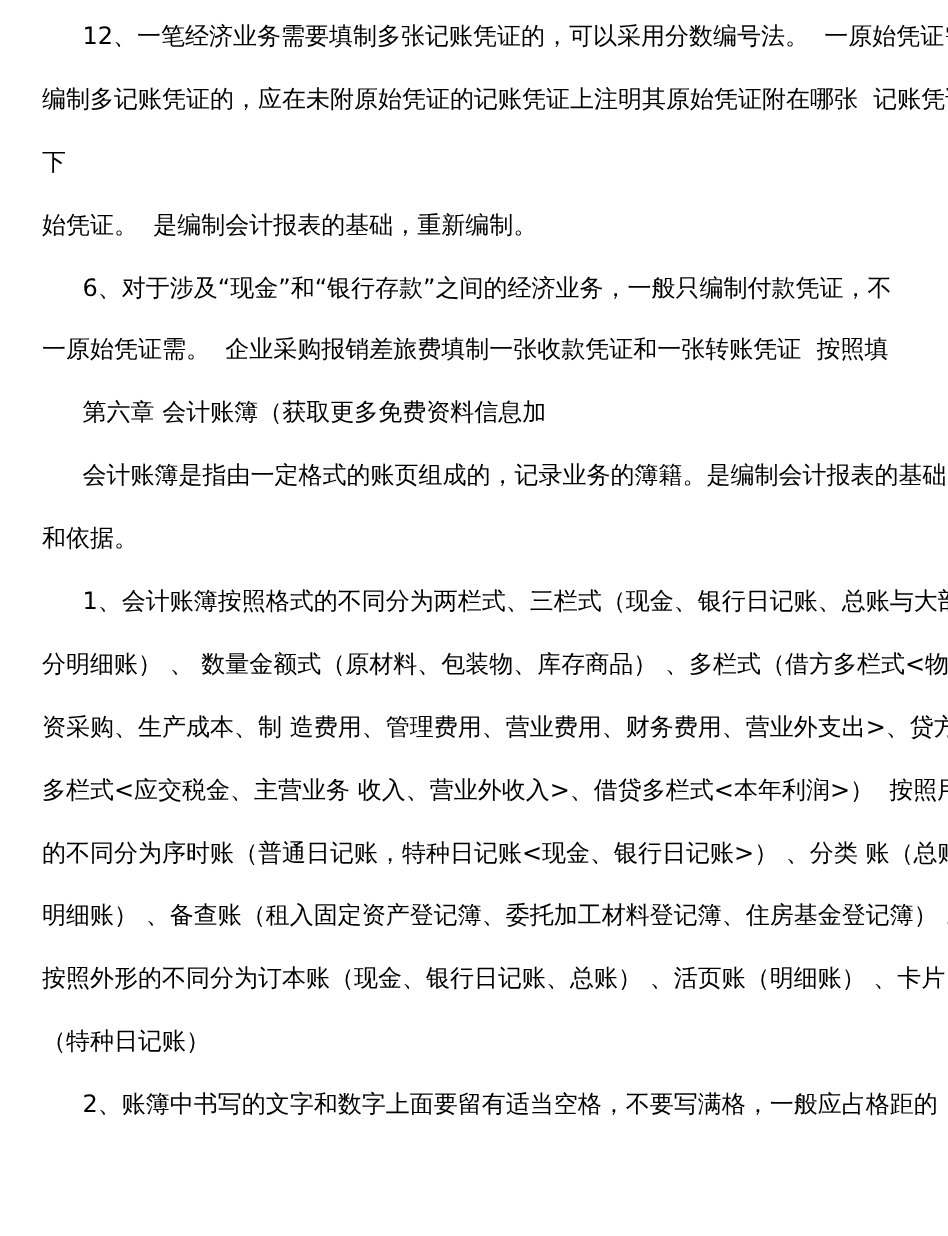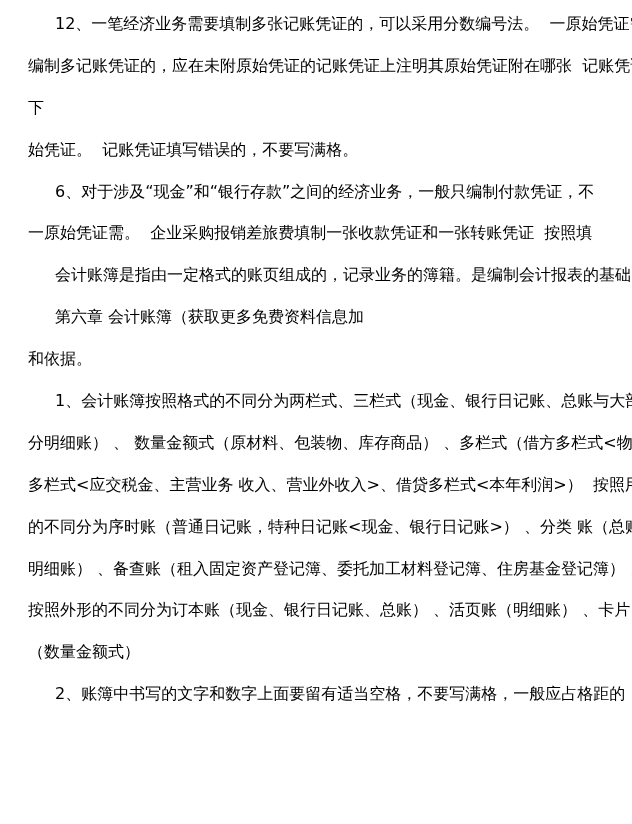--- a/index.html
+++ b/index.html
@@ -39,7 +39,7 @@
       <div class="line indent">12、一笔经济业务需要填制多张记账凭证的，可以采用分数编号法。  一原始凭证需</div>
       <div class="line">编制多记账凭证的，应在未附原始凭证的记账凭证上注明其原始凭证附在哪张  记账凭证</div>
       <div class="line">下</div>
-      <div class="line">始凭证。  记账凭证填写错误的，不要写满格。</div>
+      <div class="line">始凭证。  是编制会计报表的基础，重新编制。</div>
       <div class="line indent">6、对于涉及“现金”和“银行存款”之间的经济业务，一般只编制付款凭证，不</div>
       <div class="line">一原始凭证需。  企业采购报销差旅费填制一张收款凭证和一张转账凭证  按照填</div>
       <div class="line indent">会计账簿是指由一定格式的账页组成的，记录业务的簿籍。是编制会计报表的基础</div>

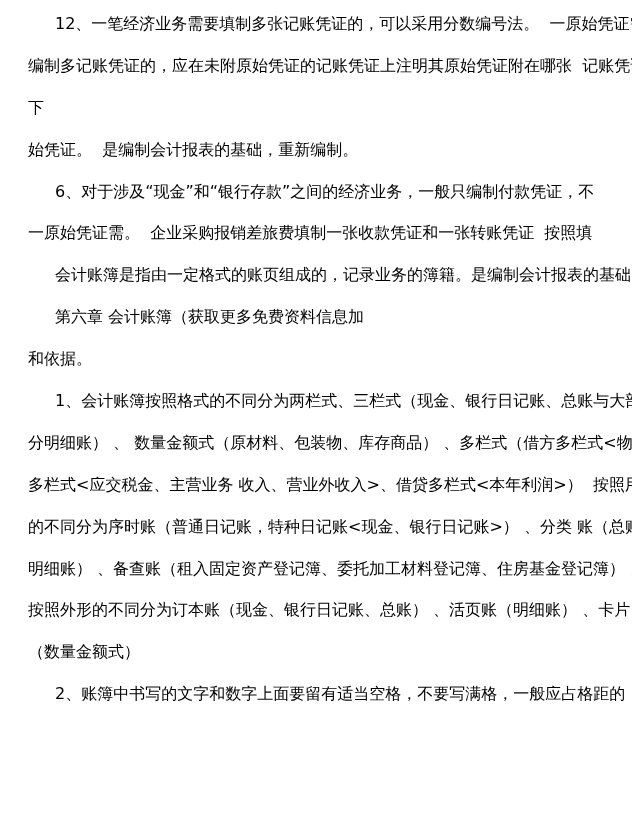--- a/index.html
+++ b/index.html
@@ -42,8 +42,8 @@
       <div class="line">始凭证。  是编制会计报表的基础，重新编制。</div>
       <div class="line indent">6、对于涉及“现金”和“银行存款”之间的经济业务，一般只编制付款凭证，不</div>
       <div class="line">一原始凭证需。  企业采购报销差旅费填制一张收款凭证和一张转账凭证  按照填</div>
+      <div class="line indent">第六章 会计账簿（获取更多免费资料信息加</div>
       <div class="line indent">会计账簿是指由一定格式的账页组成的，记录业务的簿籍。是编制会计报表的基础</div>
-      <div class="line indent">第六章 会计账簿（获取更多免费资料信息加</div>
       <div class="line">和依据。</div>
       <div class="line indent">1、会计账簿按照格式的不同分为两栏式、三栏式（现金、银行日记账、总账与大部</div>
       <div class="line">分明细账） 、 数量金额式（原材料、包装物、库存商品） 、多栏式（借方多栏式&lt;物</div>

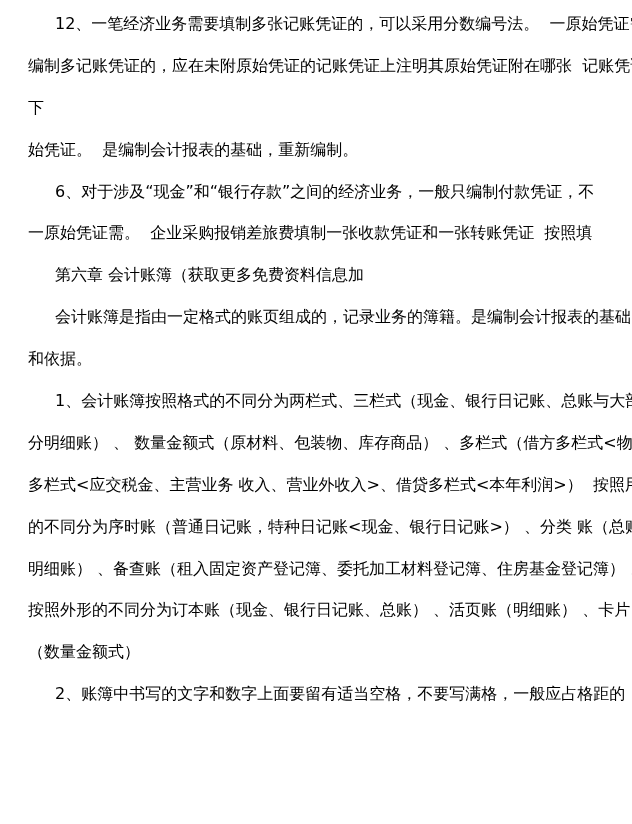--- a/index.html
+++ b/index.html
@@ -47,6 +47,7 @@
       <div class="line">和依据。</div>
       <div class="line indent">1、会计账簿按照格式的不同分为两栏式、三栏式（现金、银行日记账、总账与大部</div>
       <div class="line">分明细账） 、 数量金额式（原材料、包装物、库存商品） 、多栏式（借方多栏式&lt;物</div>
+      <div class="line">资采购、生产成本、制 造费用、管理费用、营业费用、财务费用、营业外支出&gt;、贷方</div>
       <div class="line">多栏式&lt;应交税金、主营业务 收入、营业外收入&gt;、借贷多栏式&lt;本年利润&gt;）  按照用途</div>
       <div class="line">的不同分为序时账（普通日记账，特种日记账&lt;现金、银行日记账&gt;） 、分类 账（总账、</div>
       <div class="line">明细账） 、备查账（租入固定资产登记簿、委托加工材料登记簿、住房基金登记簿） 。</div>

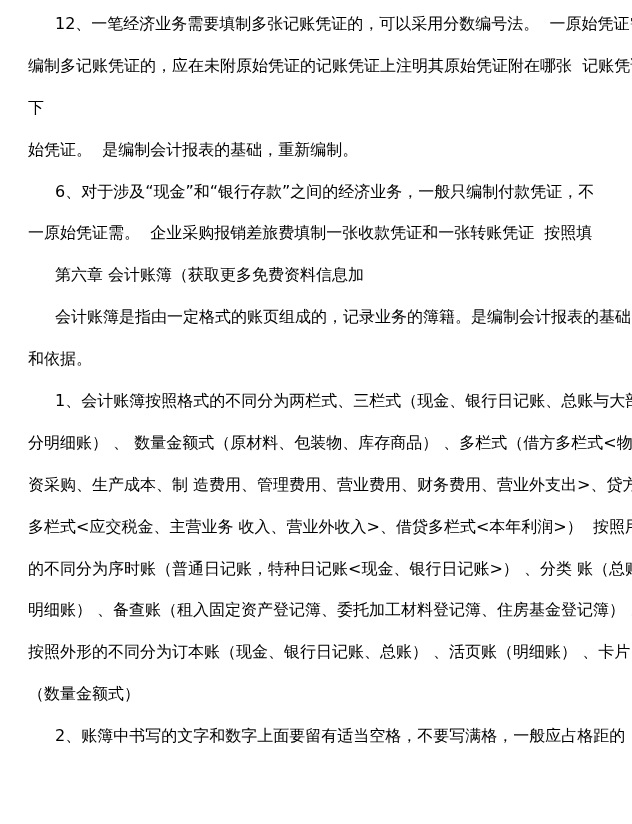--- a/index.html
+++ b/index.html
@@ -52,7 +52,7 @@
       <div class="line">的不同分为序时账（普通日记账，特种日记账&lt;现金、银行日记账&gt;） 、分类 账（总账、</div>
       <div class="line">明细账） 、备查账（租入固定资产登记簿、委托加工材料登记簿、住房基金登记簿） 。</div>
       <div class="line">按照外形的不同分为订本账（现金、银行日记账、总账） 、活页账（明细账） 、卡片 账</div>
-      <div class="line">（数量金额式）</div>
+      <div class="line">（特种日记账）</div>
       <div class="line indent">2、账簿中书写的文字和数字上面要留有适当空格，不要写满格，一般应占格距的 1/2</div>
     </div>
 </div>

